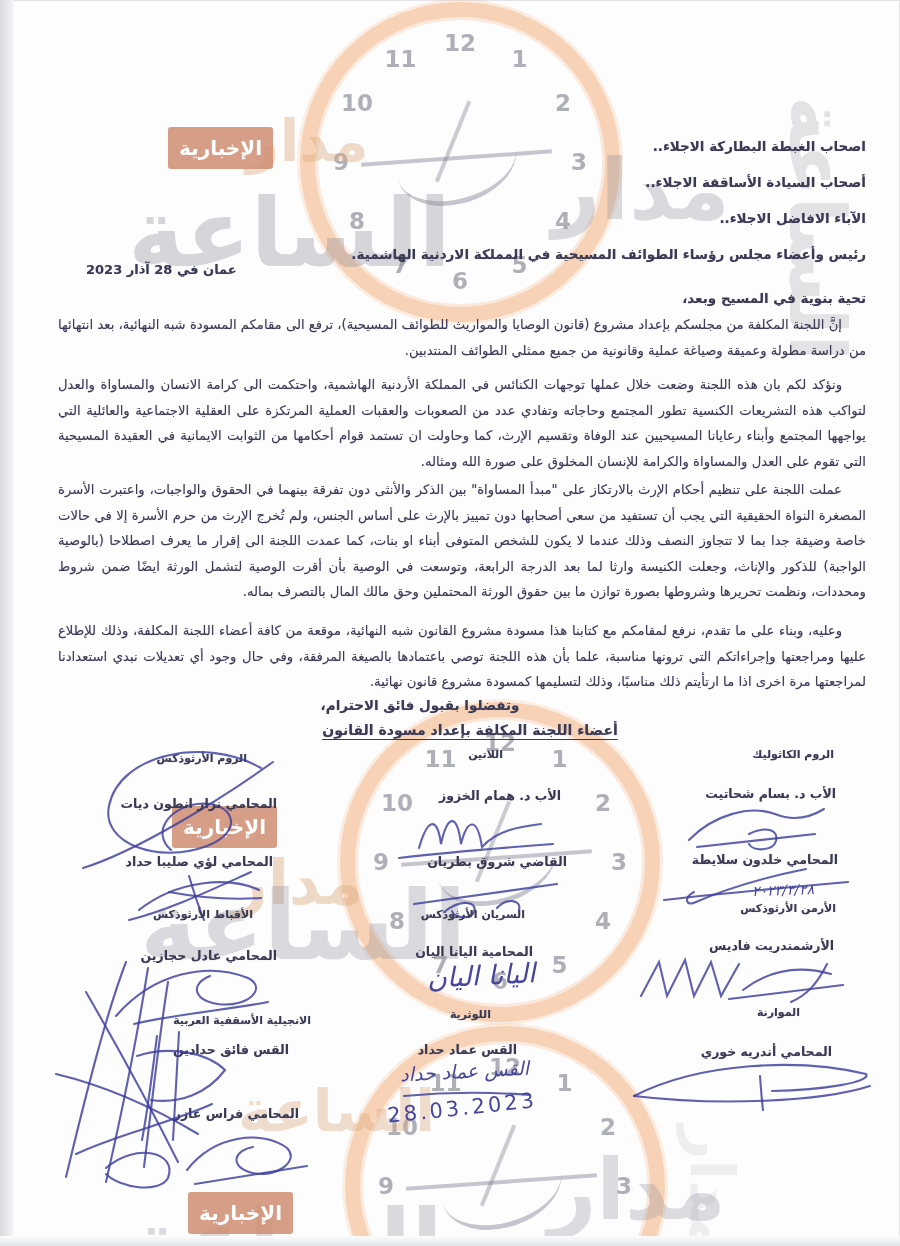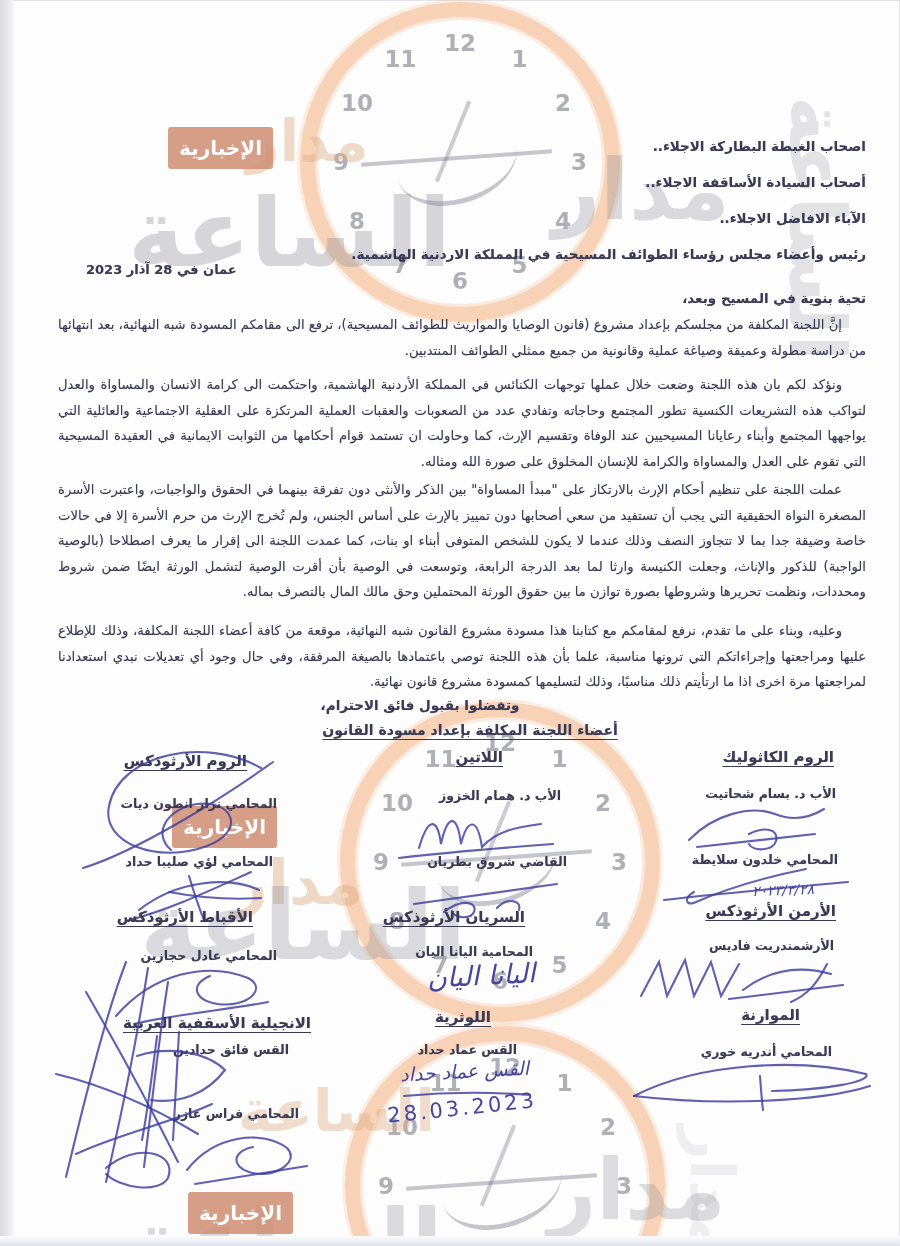--- a/index.html
+++ b/index.html
@@ -50,7 +50,7 @@
 
   
   .sigblock{position:absolute; z-index:3;}
-  .sigblock .den{font-size:15px; font-weight:bold; text-decoration:underline;
+  .sigblock .den{font-size:11px; font-weight:bold; 
     text-underline-offset:4px; text-shadow:0 0 1px rgba(58,58,85,.35);}
   .sigblock .signer{font-size:12.5px; font-weight:bold; text-shadow:0 0 1px rgba(58,58,85,.3);}
   .abs{position:absolute; white-space:nowrap;}

